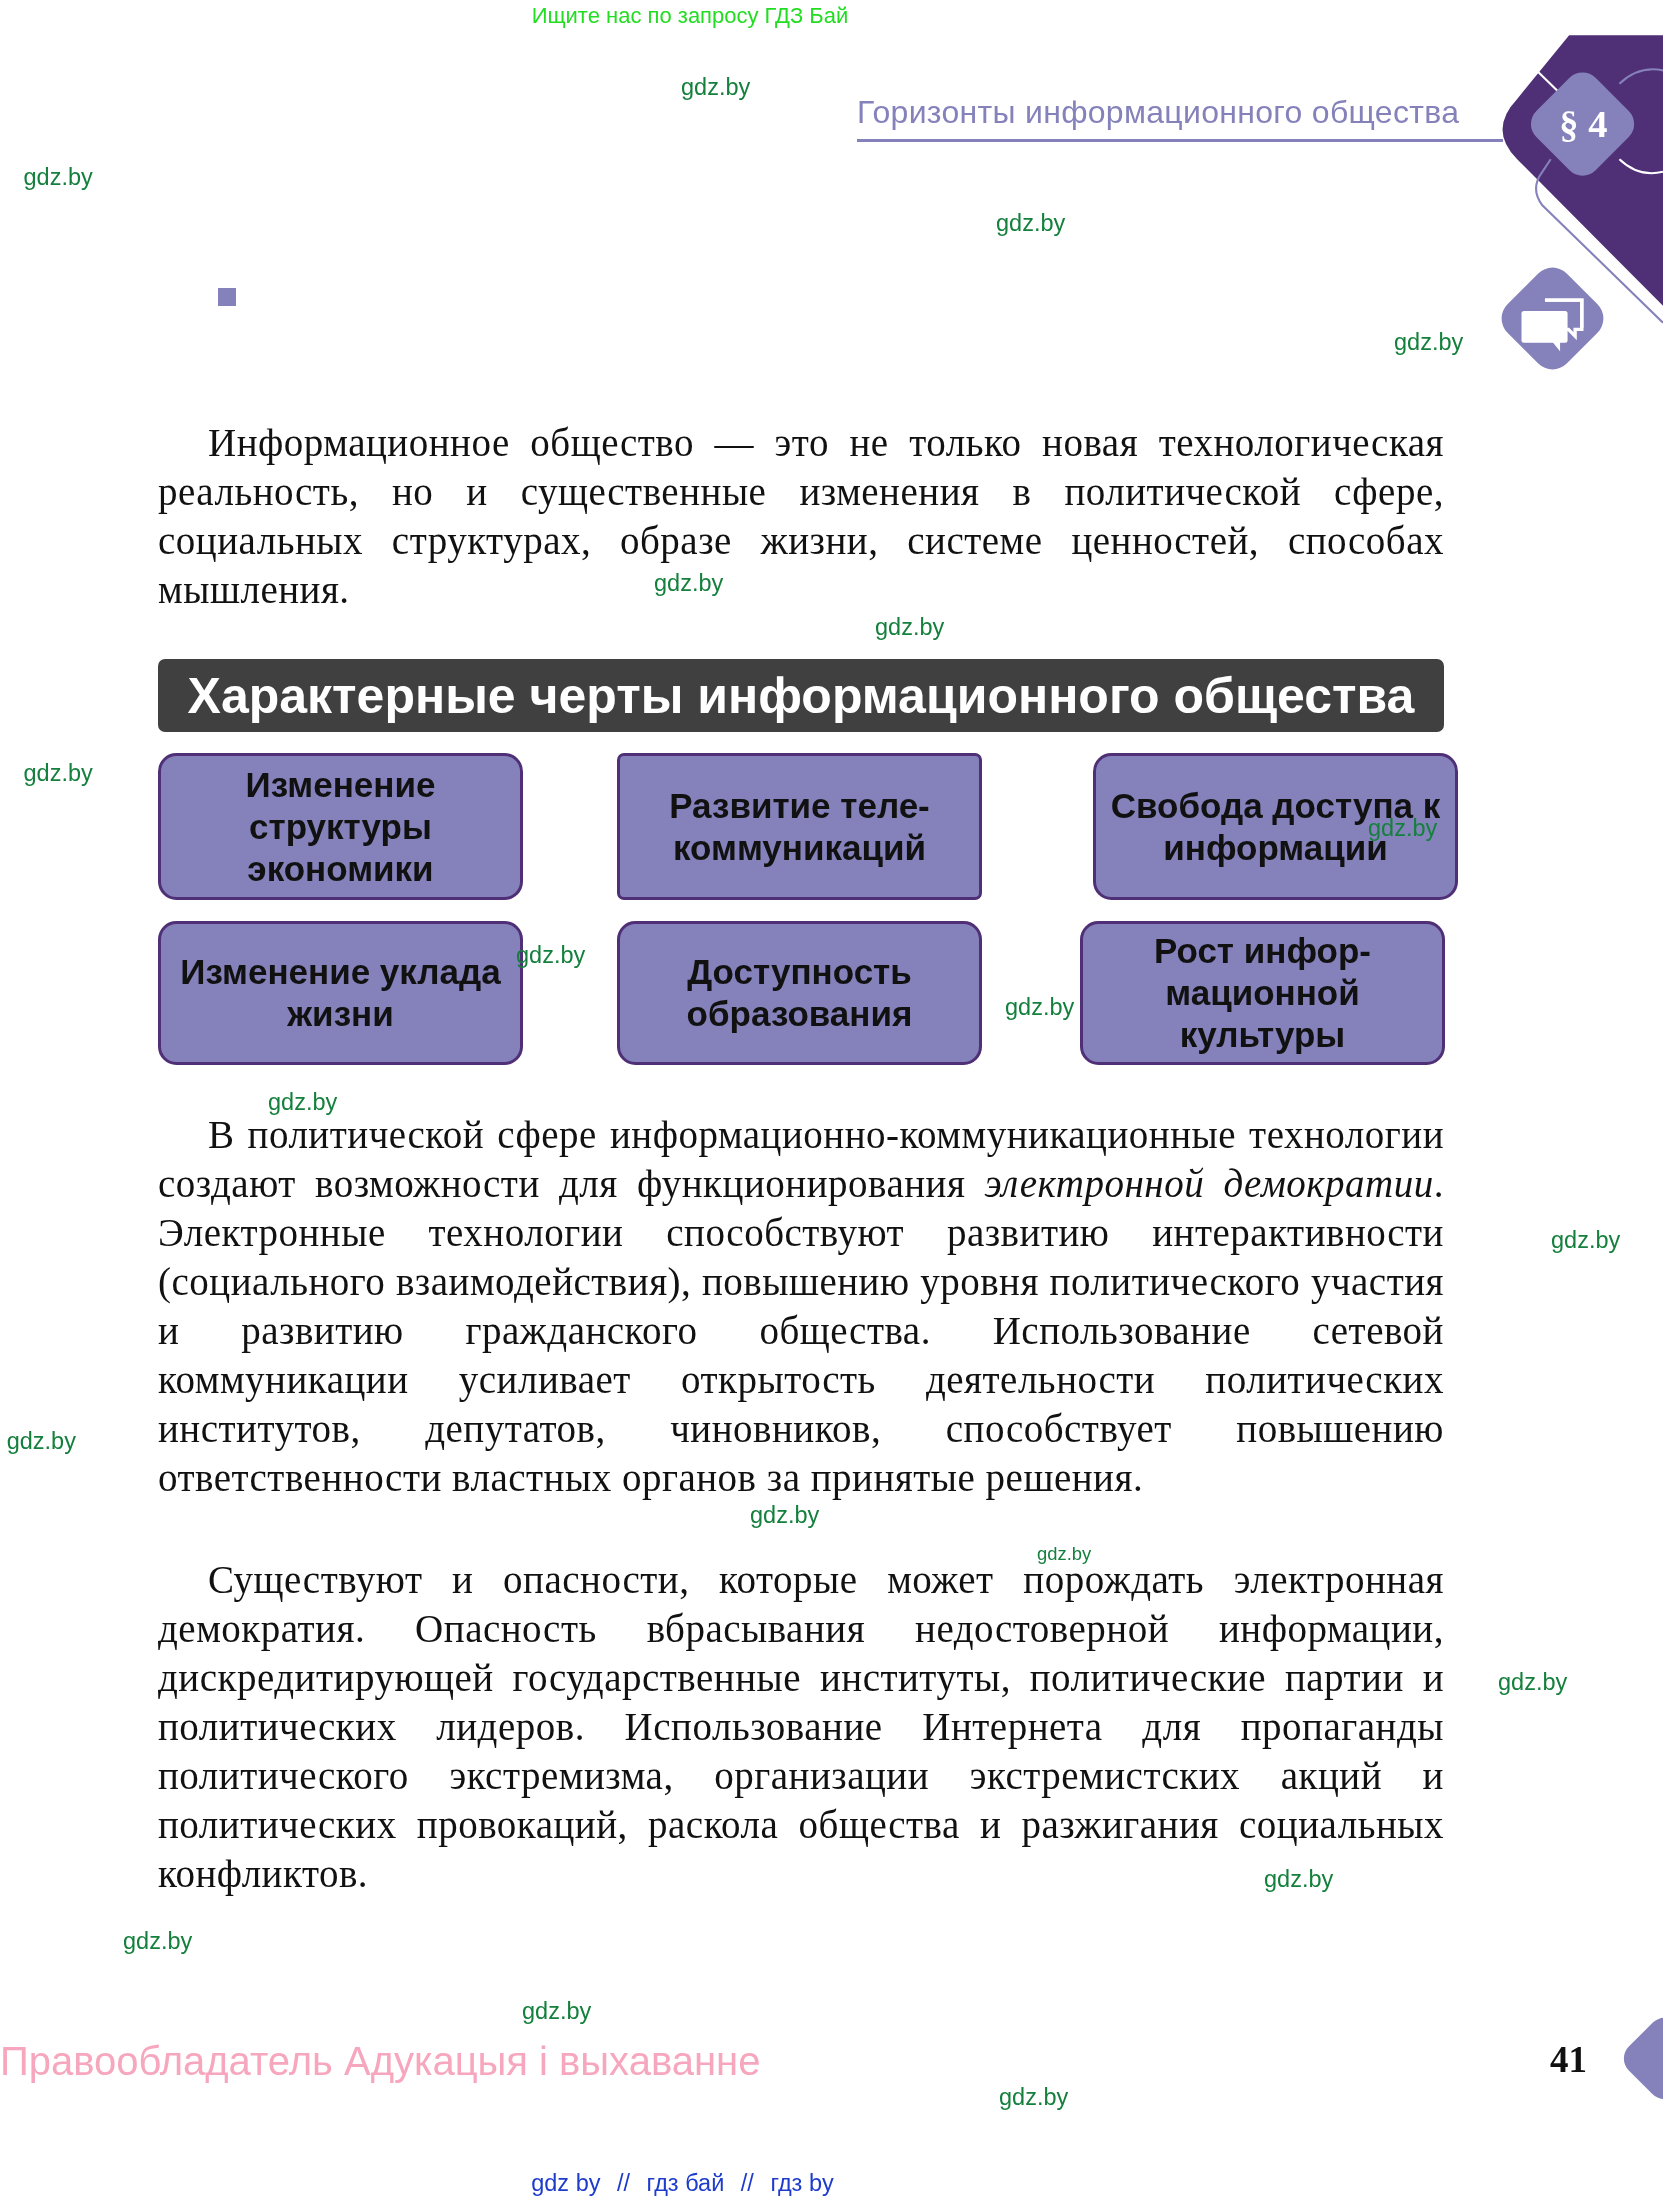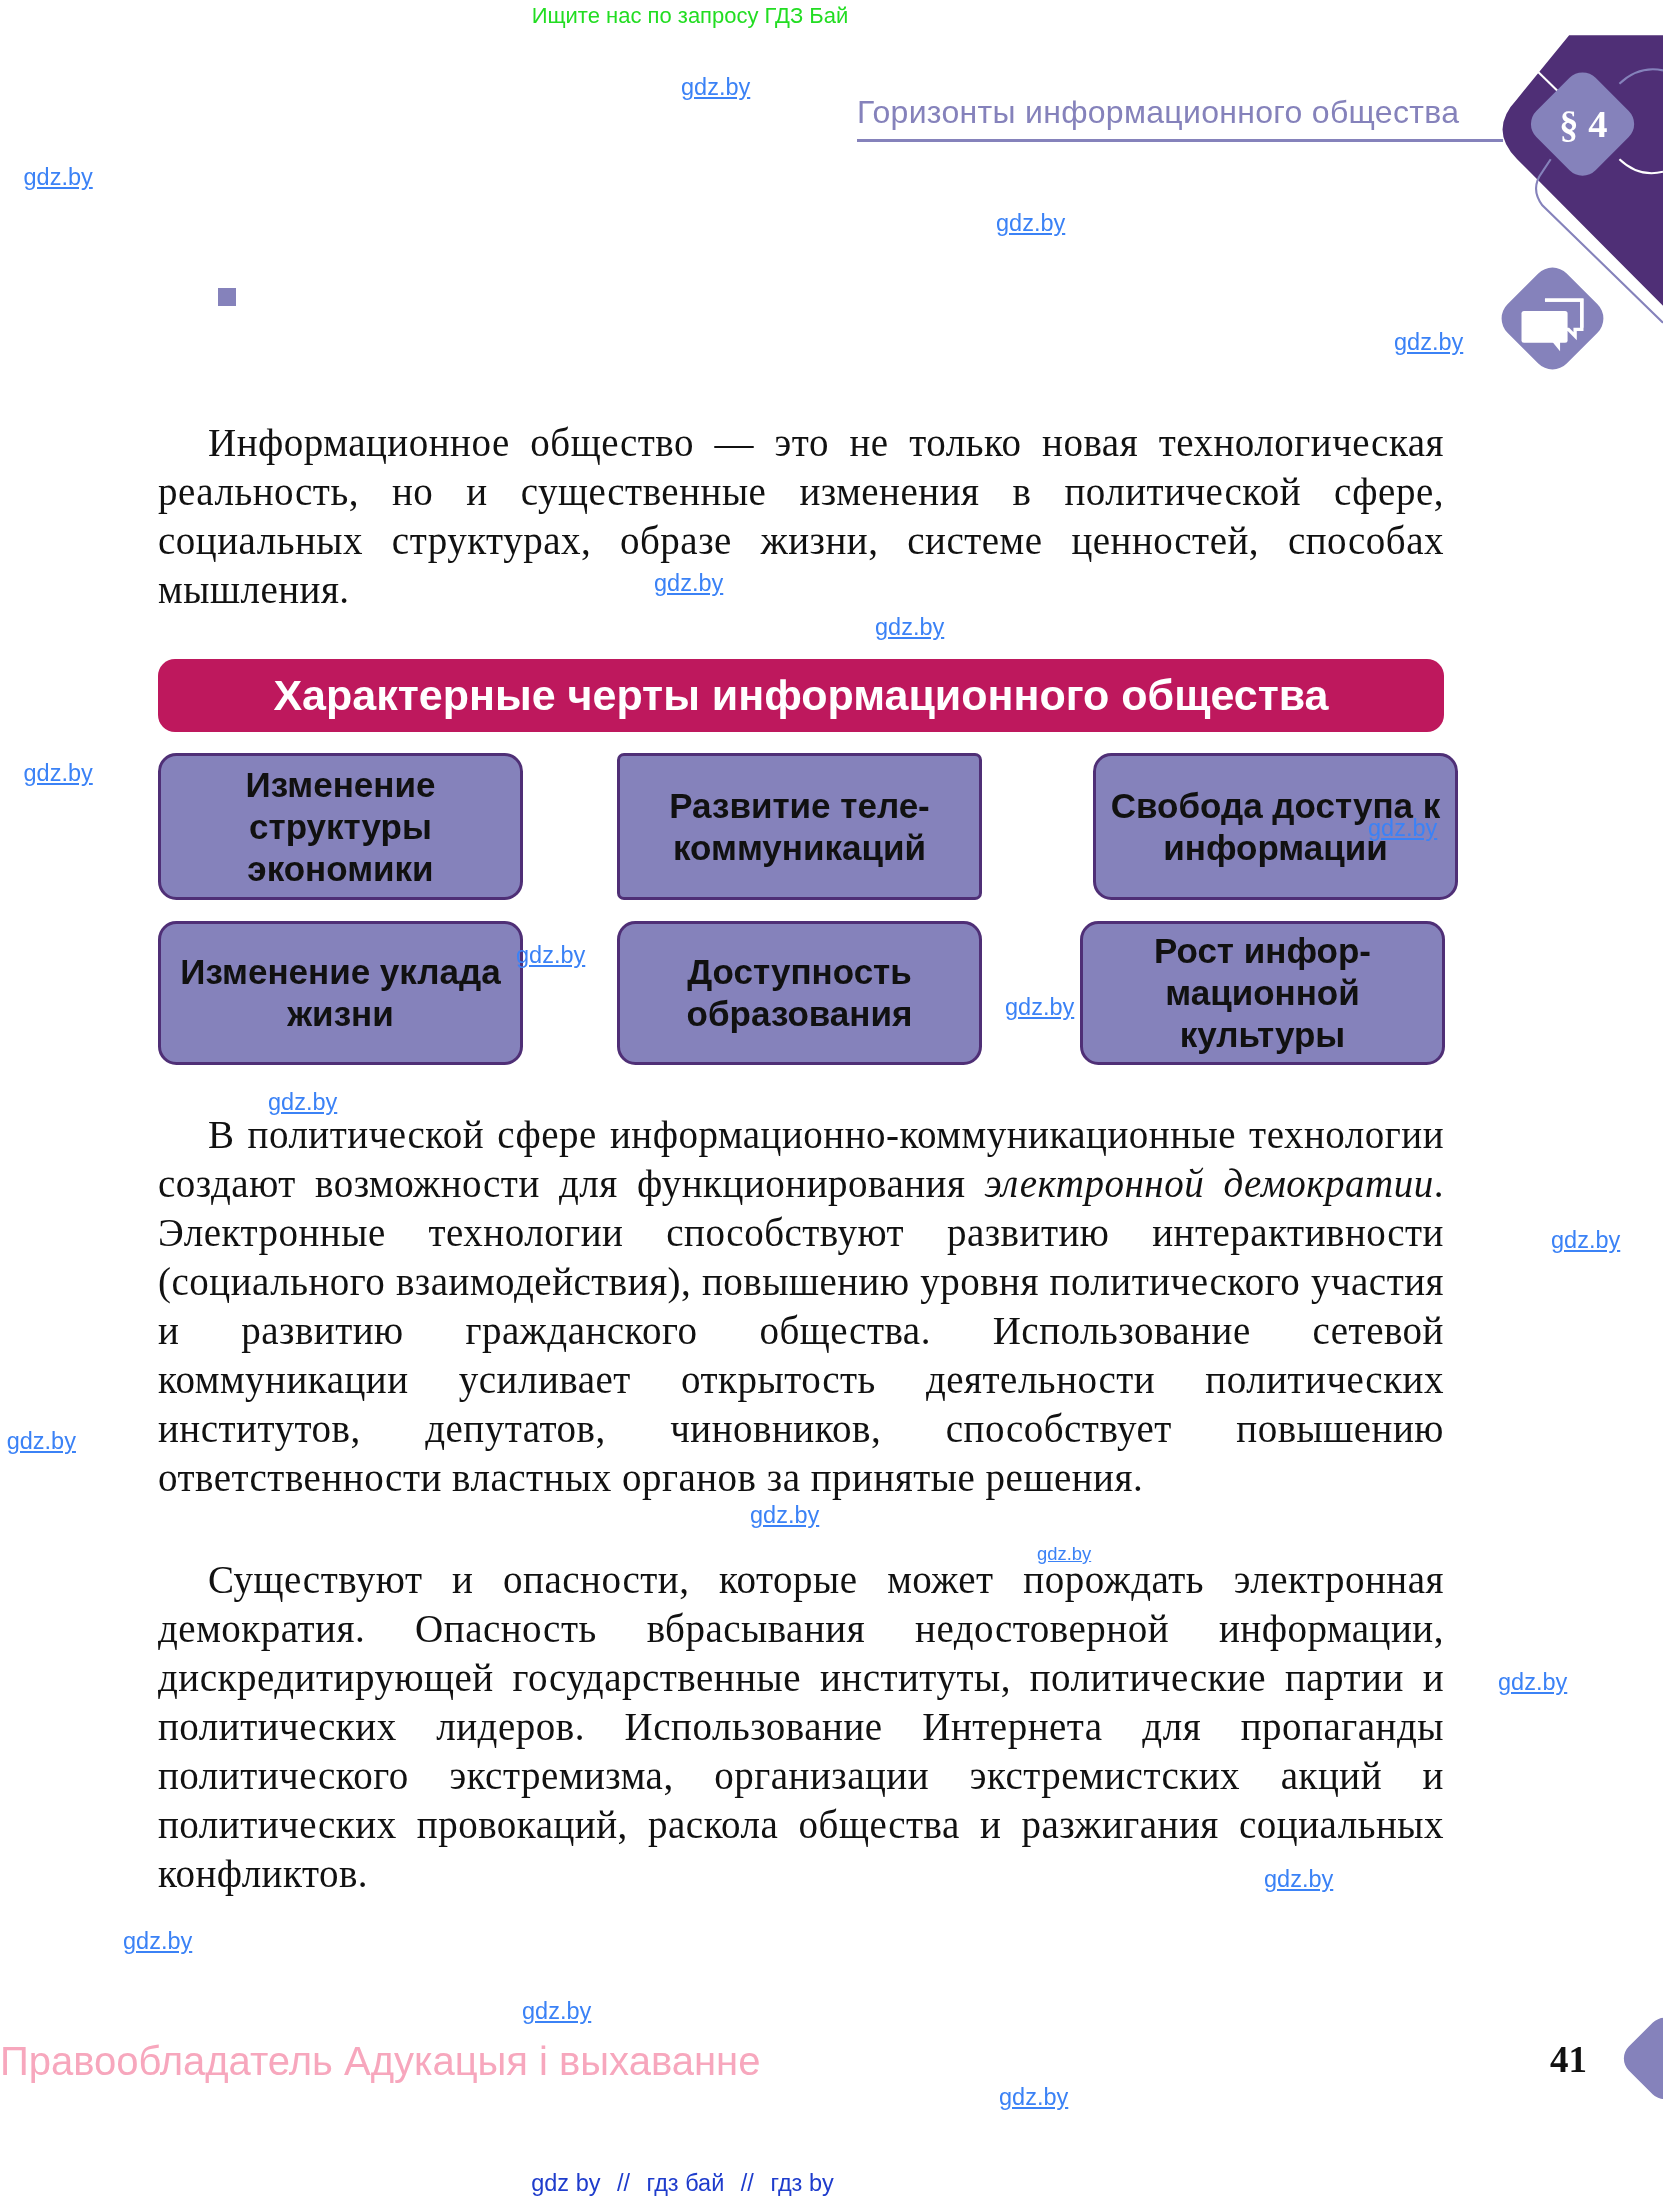--- a/index.html
+++ b/index.html
@@ -24,7 +24,7 @@
   .box { position:absolute; width:365px; background:#8582bb; border:3.4px solid #4f2f76; border-radius:18.4px;
          display:flex; align-items:center; justify-content:center; text-align:center; font-weight:bold;
          font-size:35px; line-height:42px; color:#111; box-sizing:border-box; }
-  .wm { position:absolute; font-size:23.5px; color:#3b82f6; white-space:nowrap;text-decoration:underline; }
+  .wm { position:absolute; font-size:23.5px; color:#15803d; white-space:nowrap; }
   .wm.small { font-size:18.4px; }
   .page-num { left:1550px; top:2038px; font-family:"Liberation Serif", serif; font-size:37px; font-weight:bold; color:#111; }
   .page-diamond { left:1614px; top:2008px; width:101px; height:101px; }

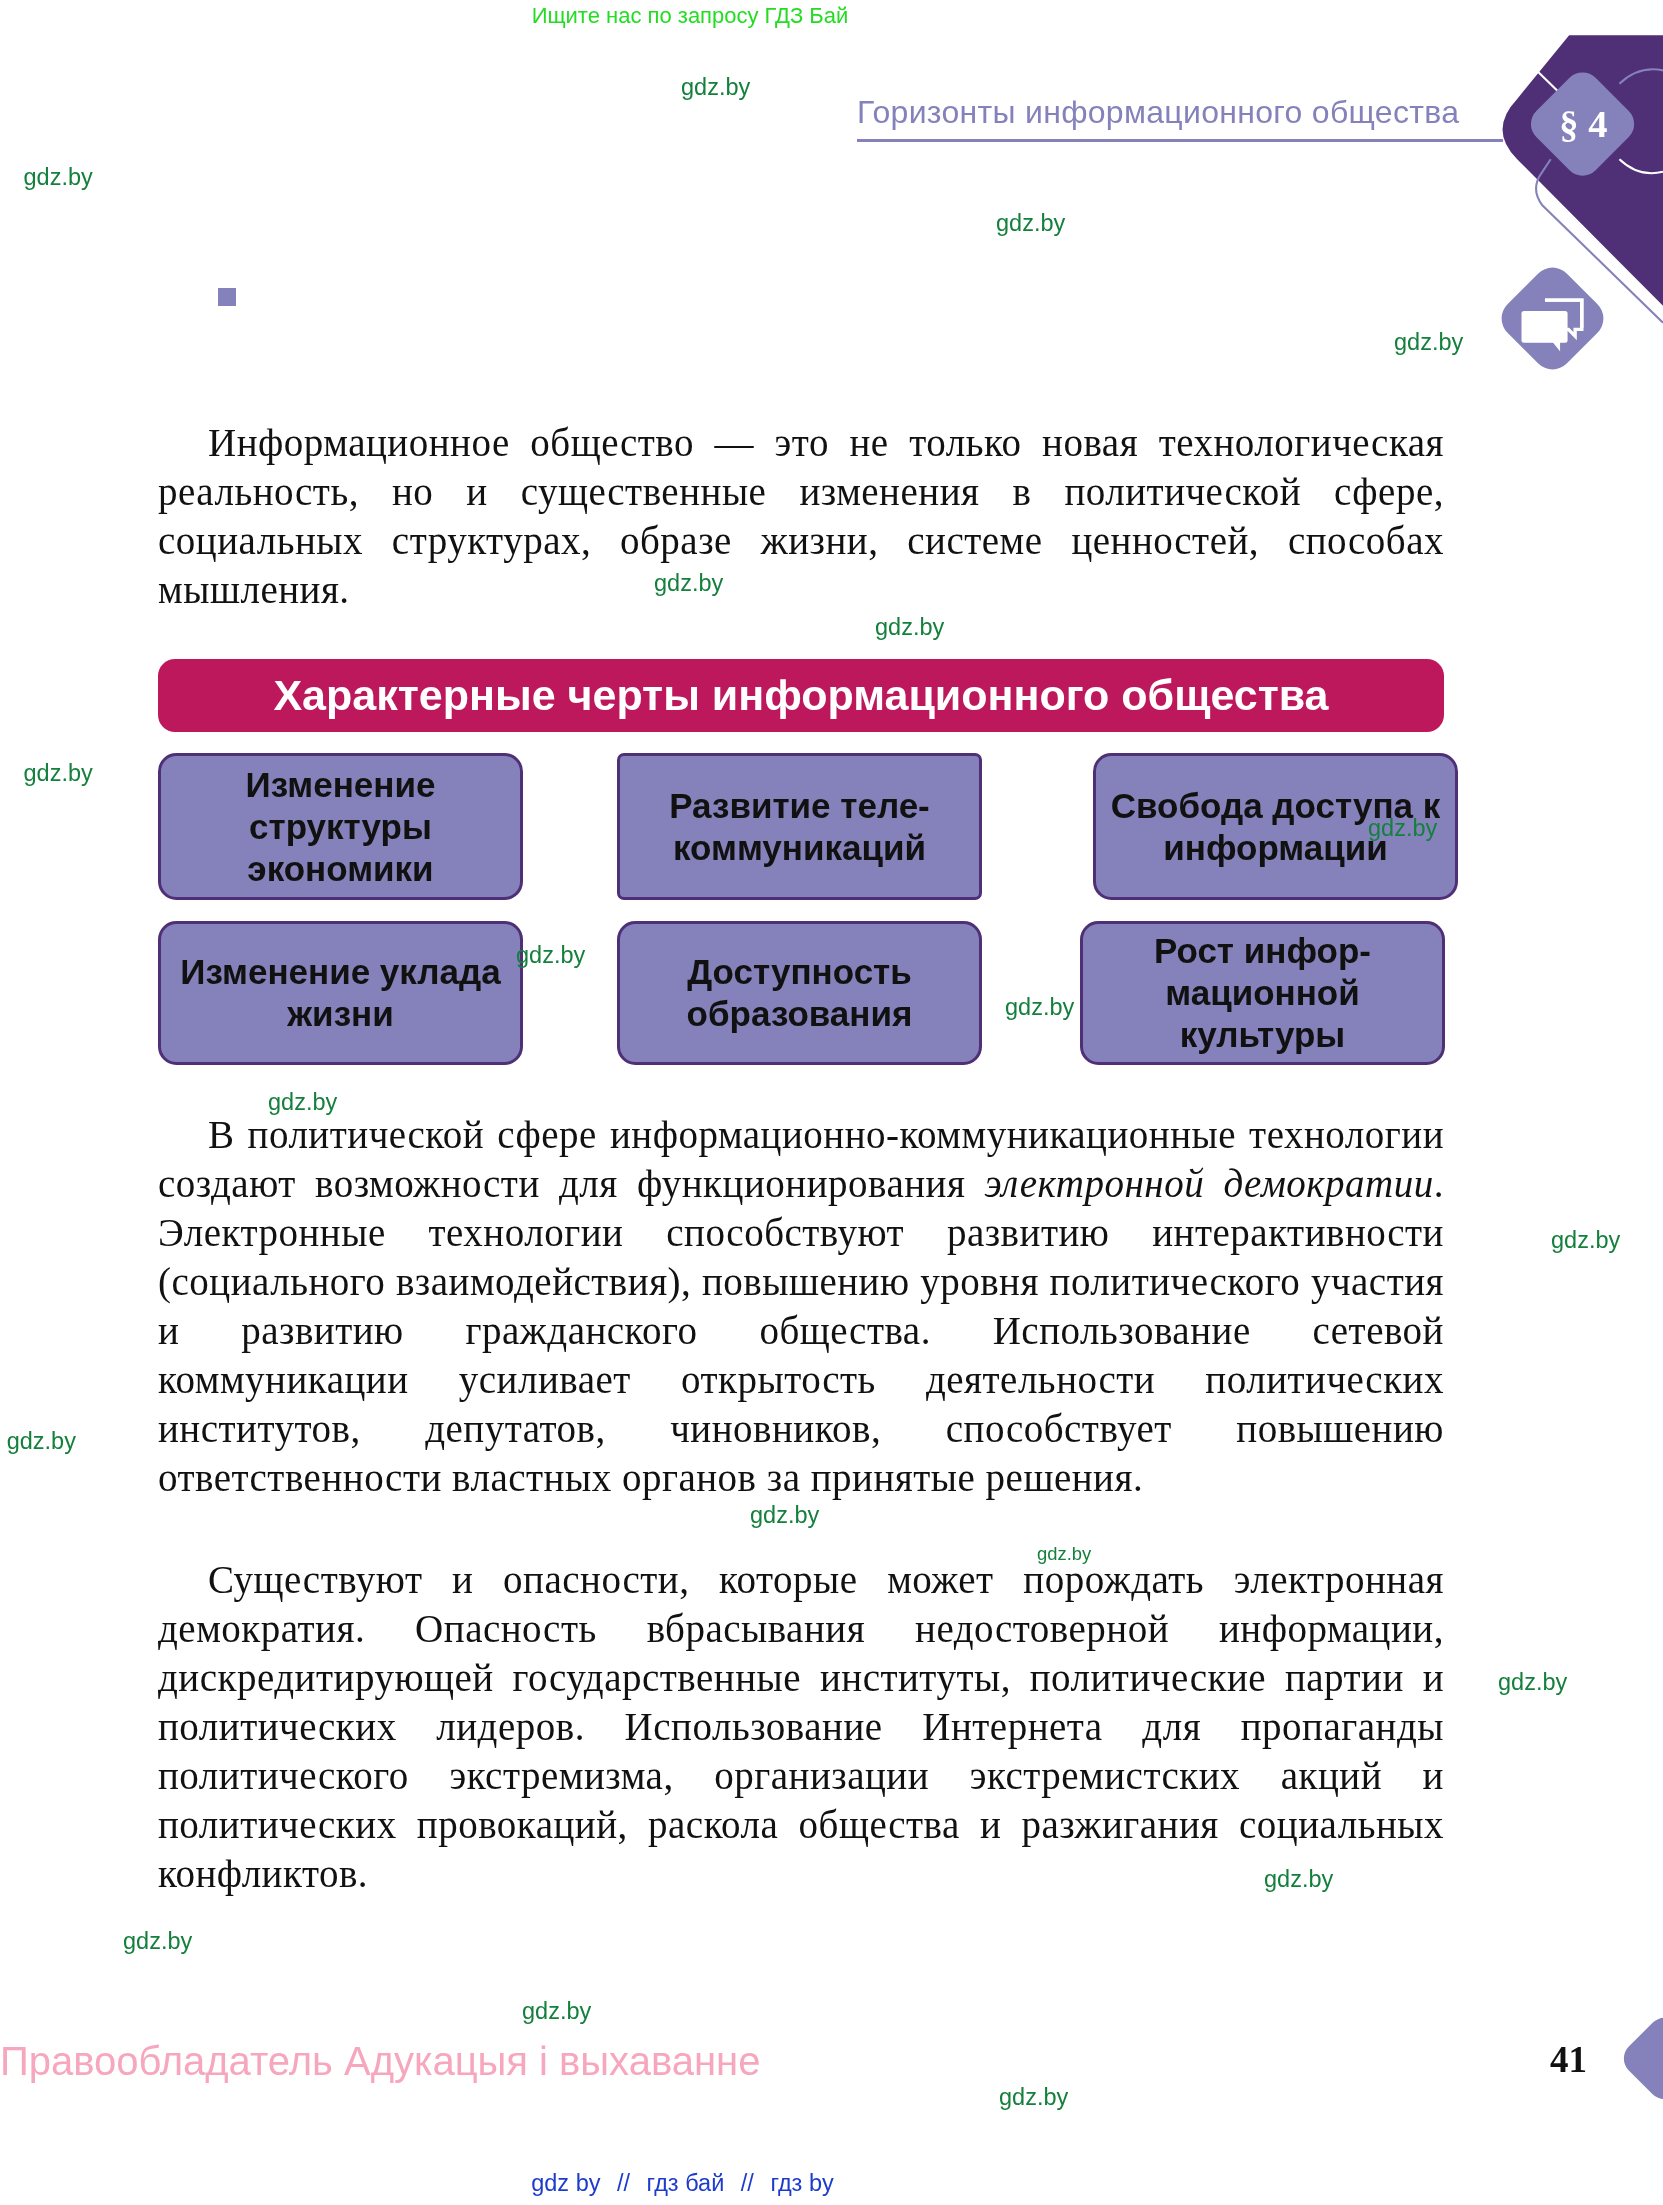--- a/index.html
+++ b/index.html
@@ -19,8 +19,8 @@
   .para1 { left:158px; top:418px; width:1286px; }
   .para2 { left:158px; top:1110px; width:1286px; }
   .para3 { left:158px; top:1555px; width:1286px; }
-  .banner { left:158px; top:659px; width:1286px; height:73px; background:#be185d; border-radius:17px;
-            color:#fff; font-weight:bold; font-size:43px; display:flex; align-items:center; justify-content:center; }
+  .banner { left:158px; top:659px; width:1286px; height:73px; background:#404040; border-radius:7px;
+            color:#fff; font-weight:bold; font-size:50px; display:flex; align-items:center; justify-content:center; }
   .box { position:absolute; width:365px; background:#8582bb; border:3.4px solid #4f2f76; border-radius:18.4px;
          display:flex; align-items:center; justify-content:center; text-align:center; font-weight:bold;
          font-size:35px; line-height:42px; color:#111; box-sizing:border-box; }

